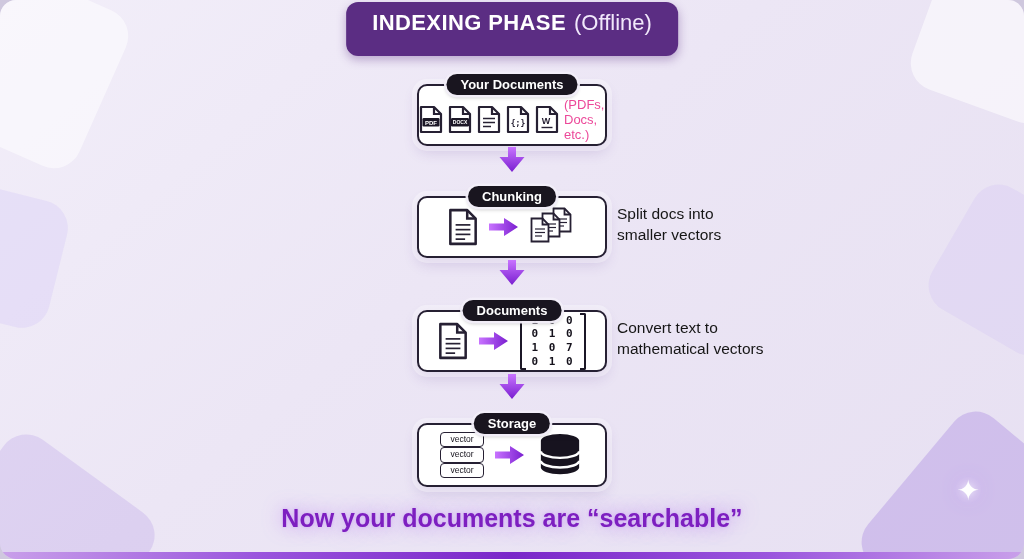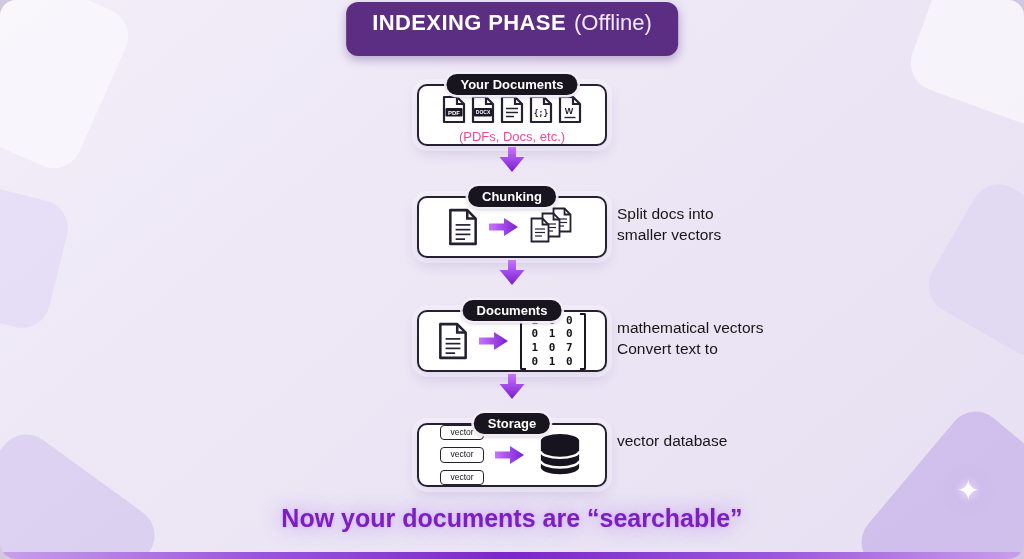--- a/index.html
+++ b/index.html
@@ -41,7 +41,7 @@
     background:var(--pill-dark);color:#fff;font-size:13px;font-weight:700;
     padding:3px 14px;border-radius:999px;white-space:nowrap;z-index:3;
     box-shadow:0 0 0 2.5px rgba(242,238,249,.95),0 2px 4px rgba(0,0,0,.3)}
-  .step-documents{top:84px;height:62px;flex-direction:column;gap:5px;padding-top:9px}
+  .step-documents{top:84px;height:62px;flex-direction:row;gap:5px;padding-top:9px}
   .step-chunking{top:196px;height:62px}
   .step-embedding{top:310px;height:62px}
   .step-storage{top:423px;height:64px}

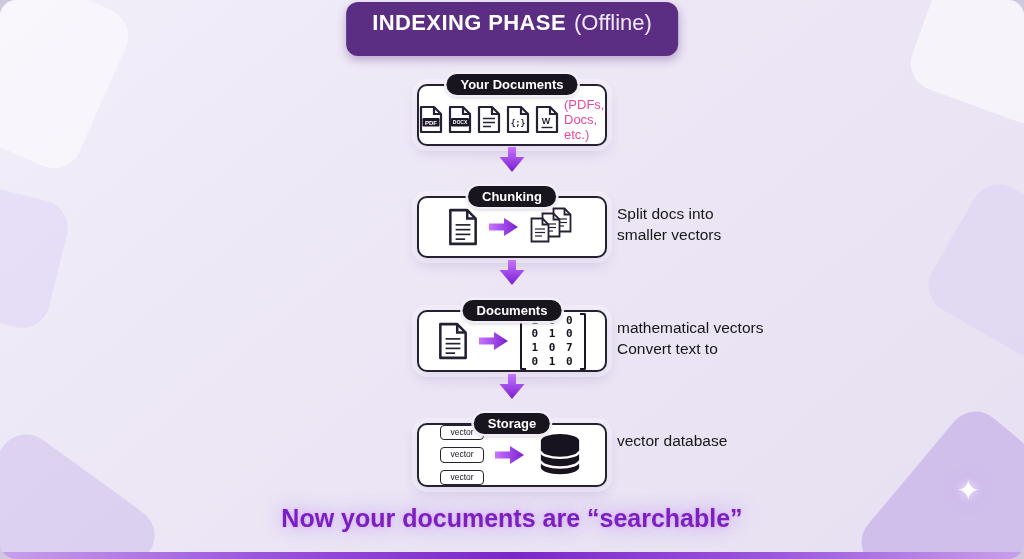--- a/index.html
+++ b/index.html
@@ -239,8 +239,8 @@
     </div>
   </section>
   <div class="side-text side-embedding">
+    <div>Convert text to</div>
     <div>mathematical vectors</div>
-    <div>Convert text to</div>
   </div>
 
   <div class="down-arrow a3">

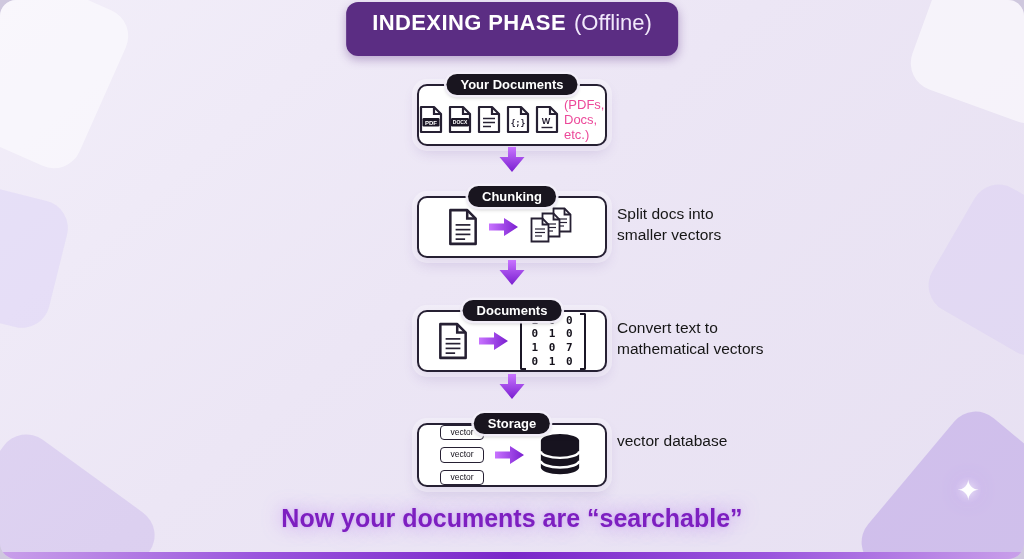--- a/index.html
+++ b/index.html
@@ -68,7 +68,7 @@
   .bracket.right{border-left:0;border-radius:0 2px 2px 0}
 
   
-  .vectors{display:flex;flex-direction:column;gap:7px;align-items:center}
+  .vectors{display:flex;flex-direction:column;gap:0;align-items:center}
   .vector-pill{border:1.5px solid var(--box-border);border-radius:4px;background:#fff;
     font-size:8.5px;color:#15121c;padding:1px 9px;line-height:1.3}
 

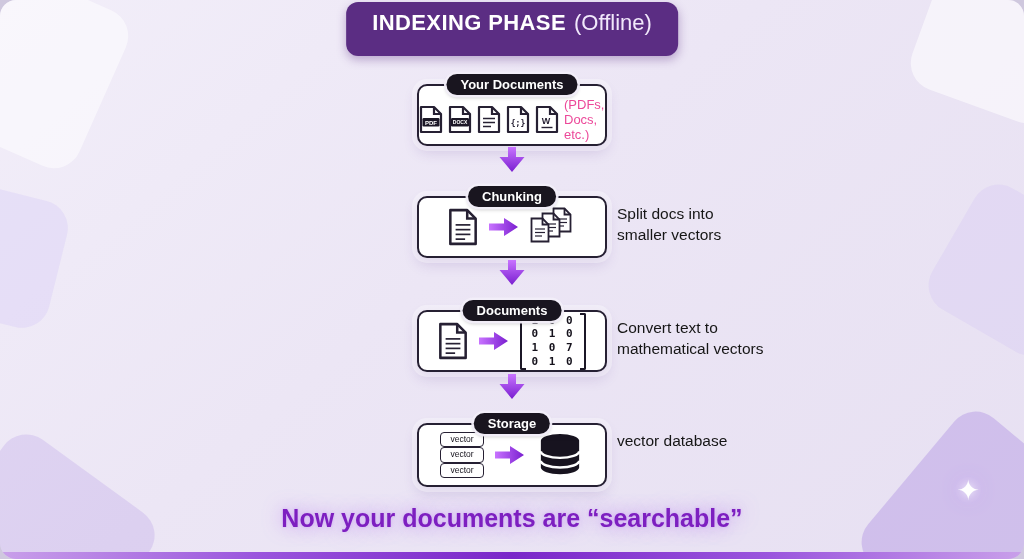--- a/index.html
+++ b/index.html
@@ -267,7 +267,6 @@
     </svg>
   </section>
   <div class="side-text side-storage">
-    <div>vector database</div>
   </div>
 
   <div class="footer">Now your documents are “searchable”</div>

